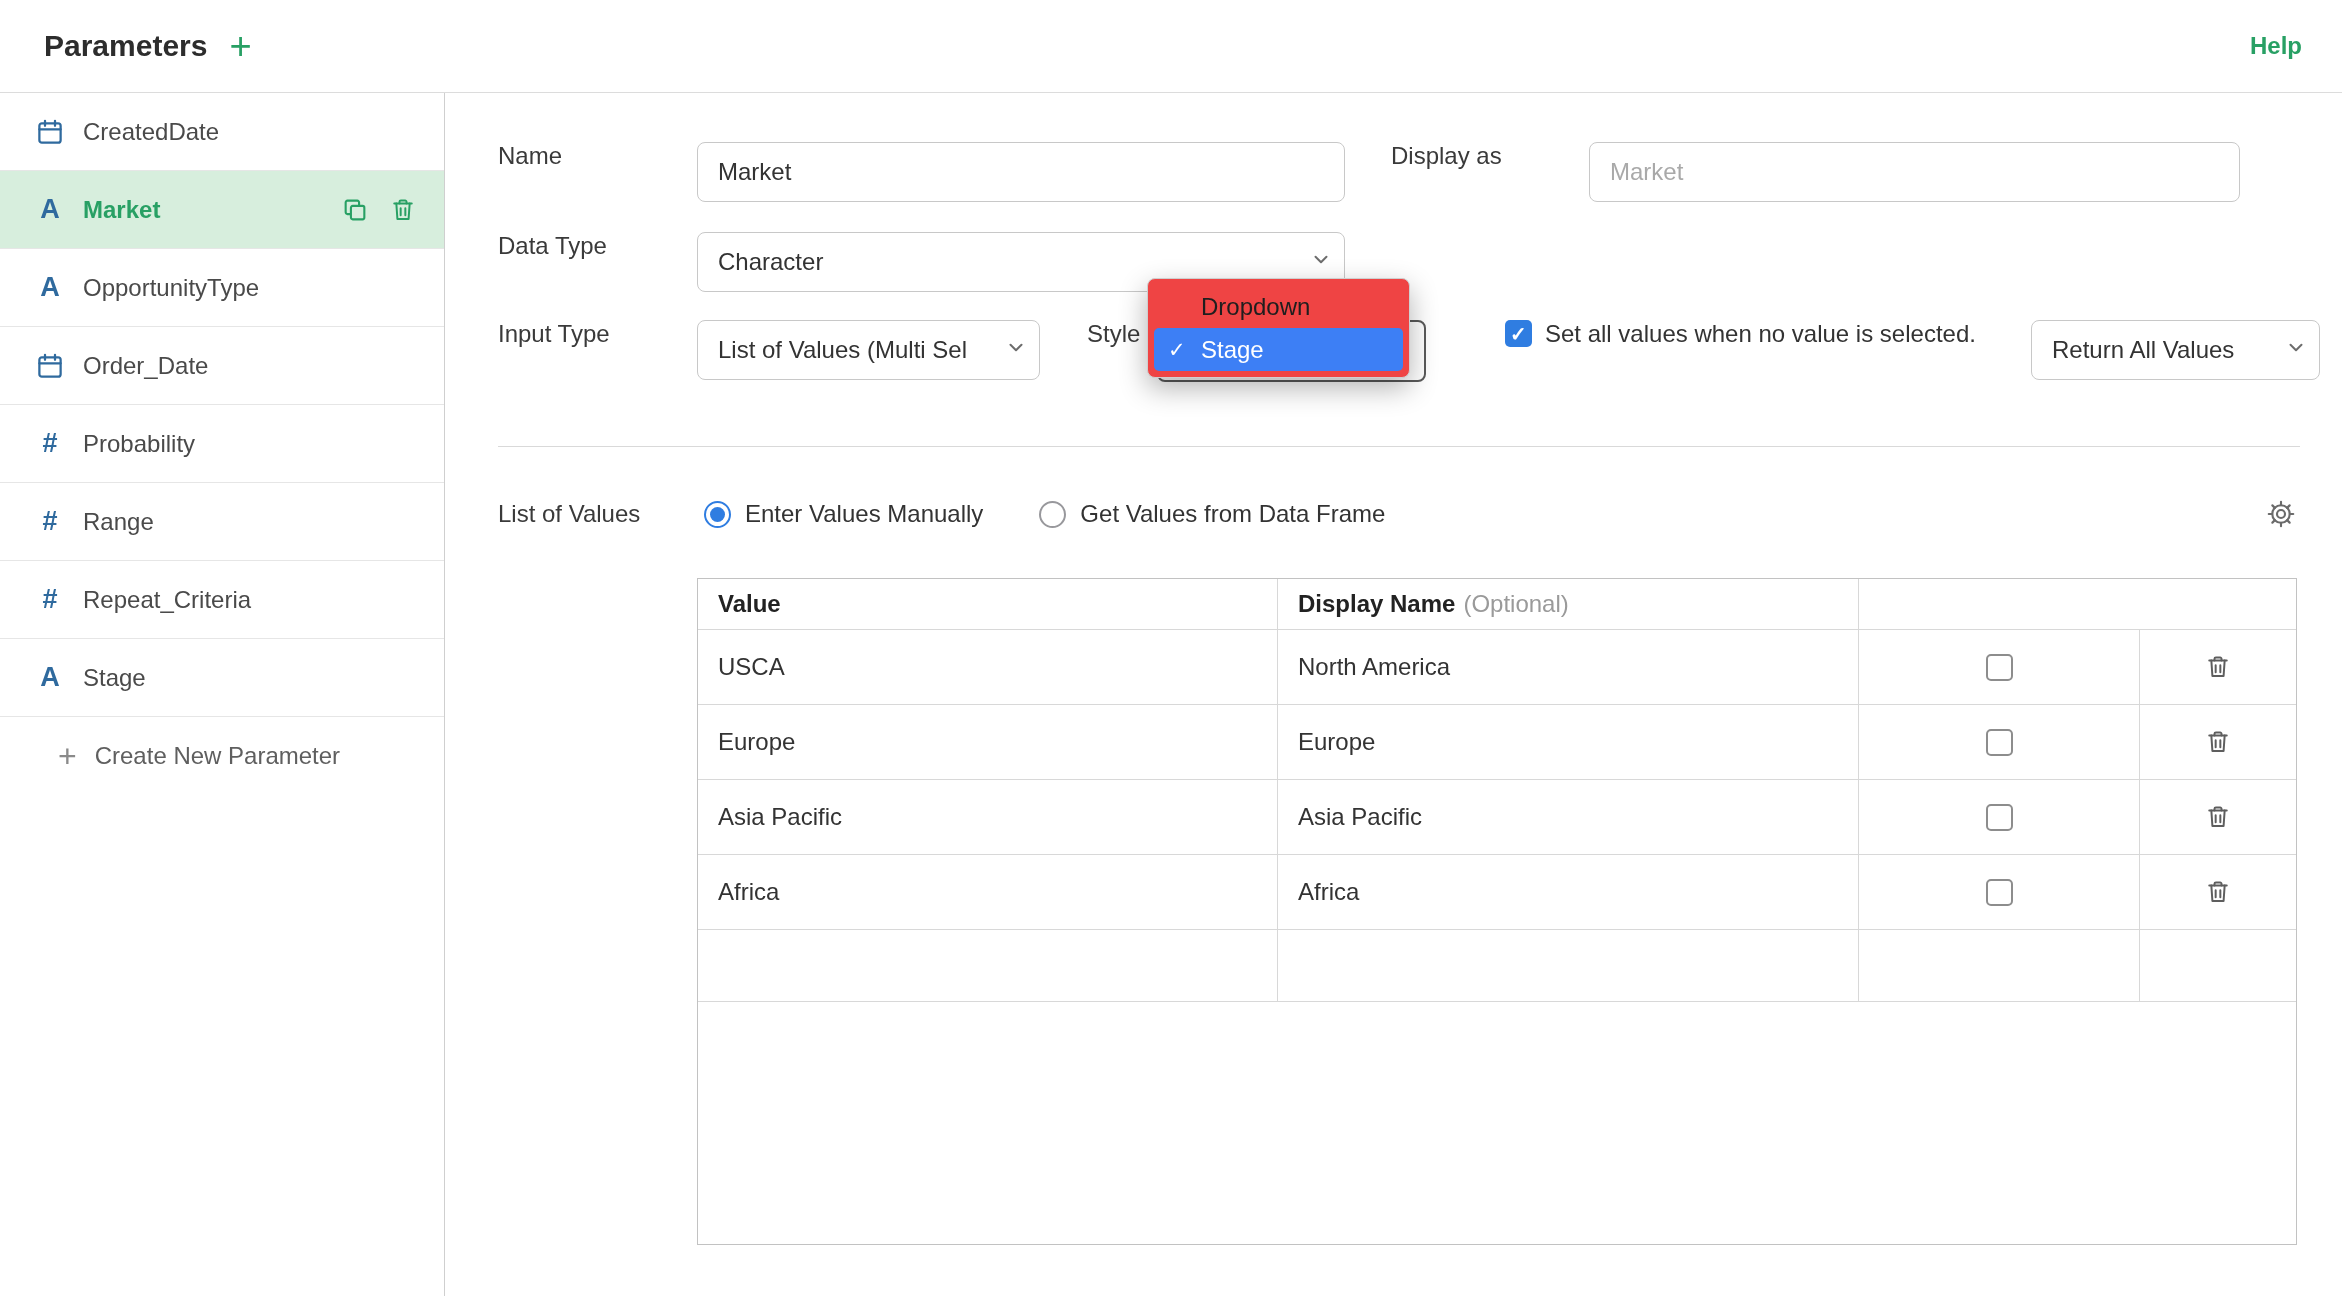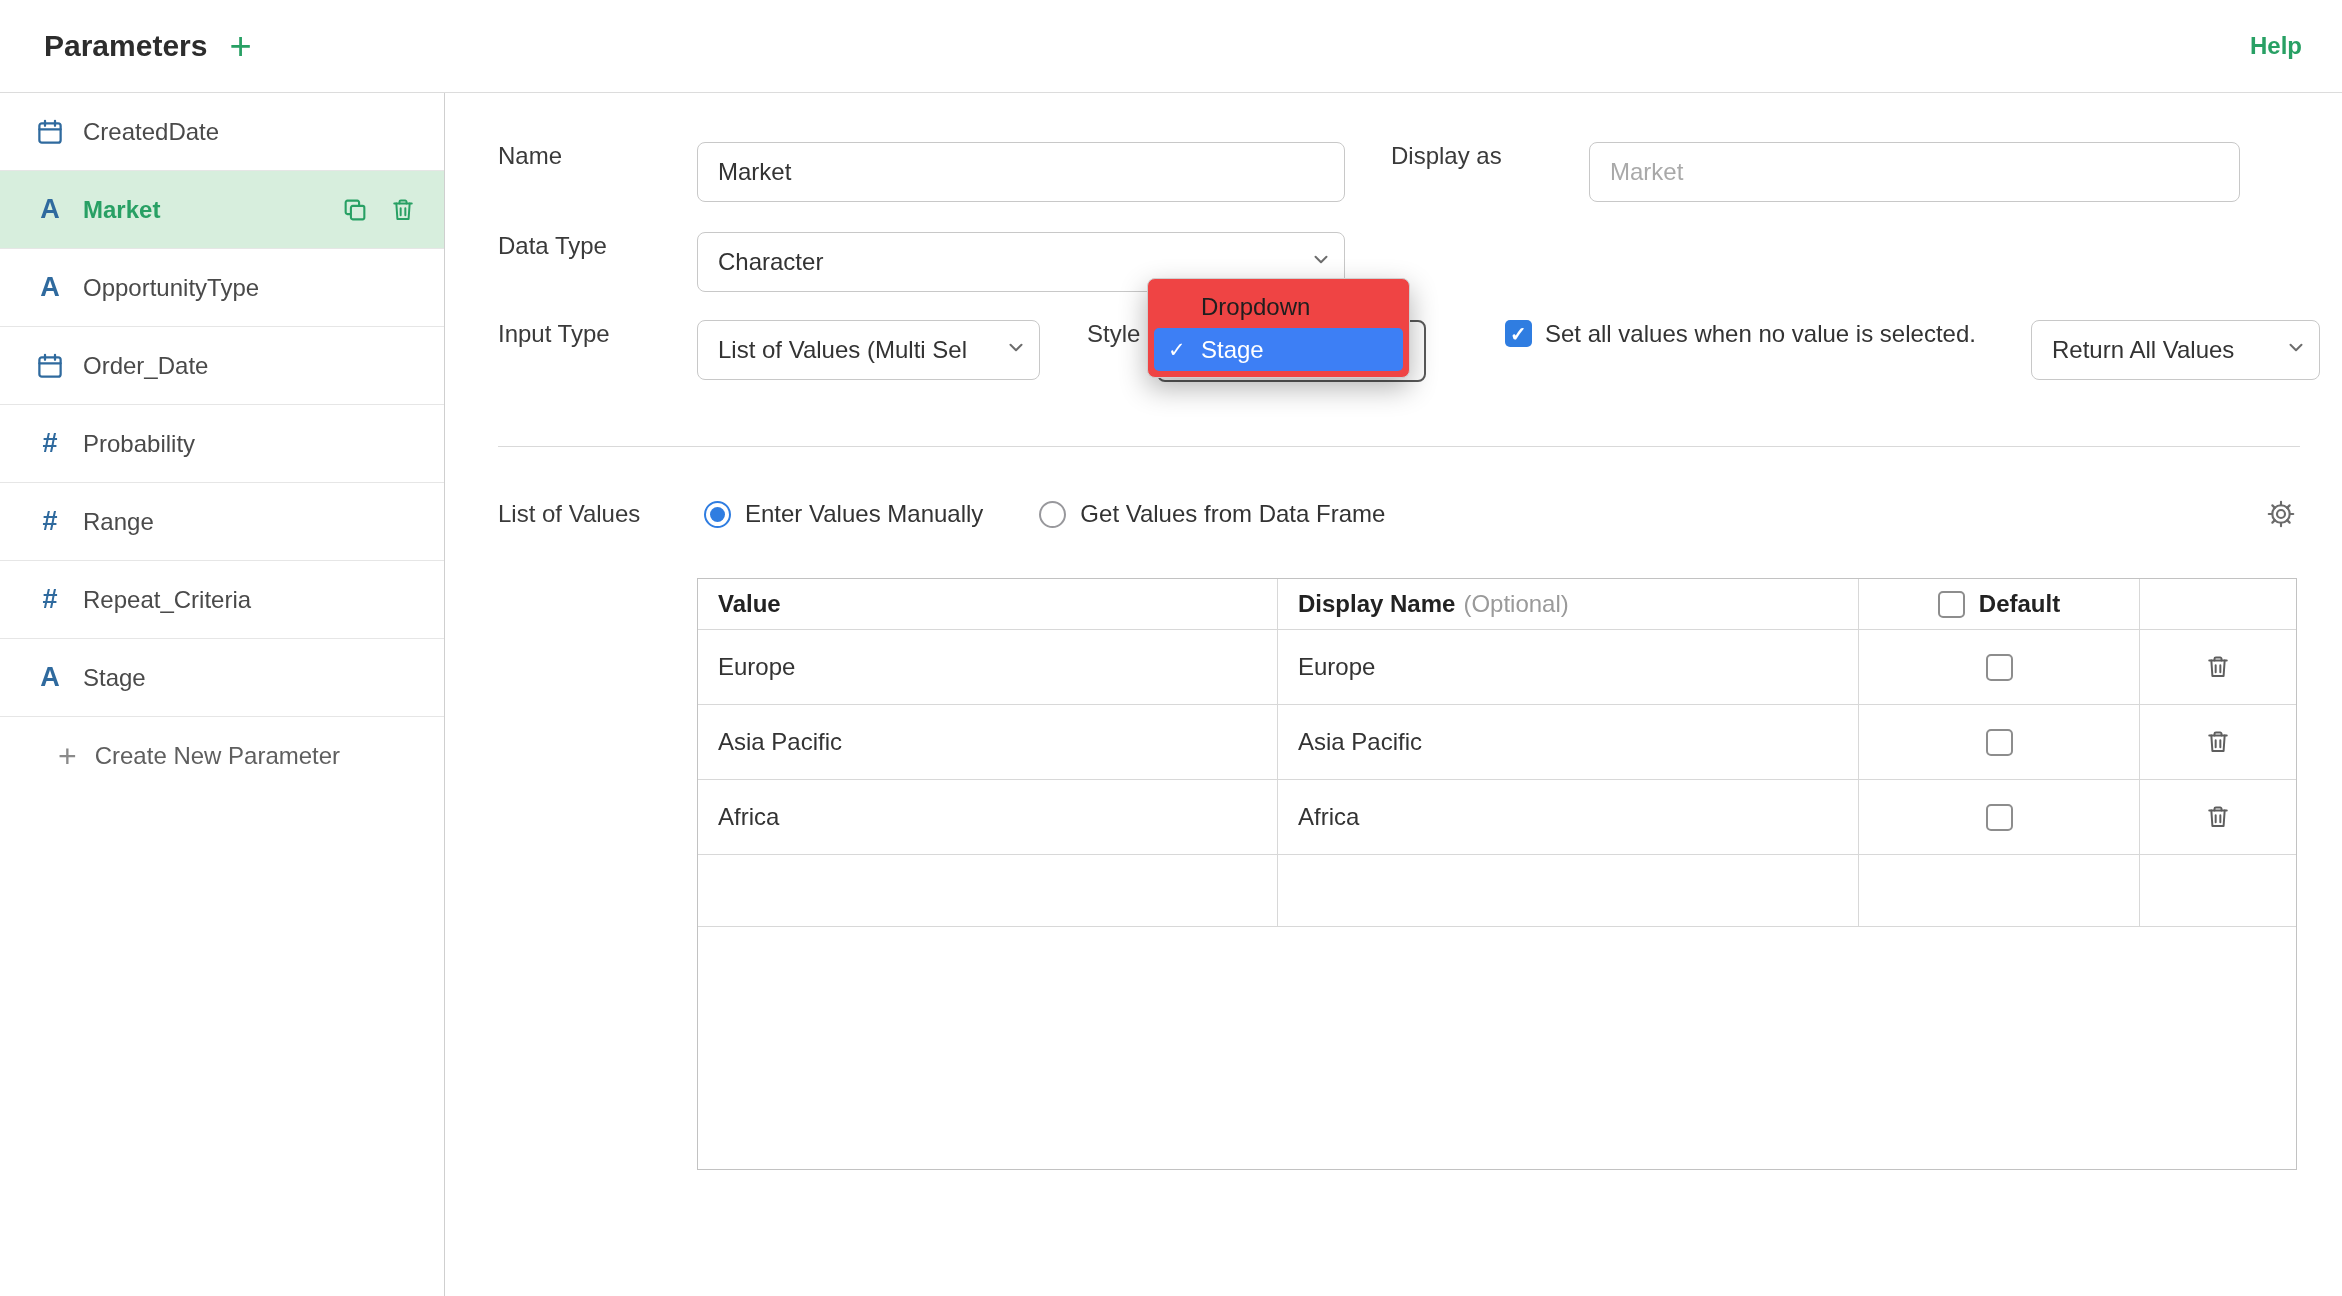--- a/index.html
+++ b/index.html
@@ -237,10 +237,6 @@
           <span>Display Name</span>
           <span class="optional">(Optional)</span>
         </div>
-        <div class="cell c-default">
-          <span class="checkbox unchecked"></span>
-          <span>Default</span>
-        </div>
         <div class="cell c-action"></div>
       </div>
 

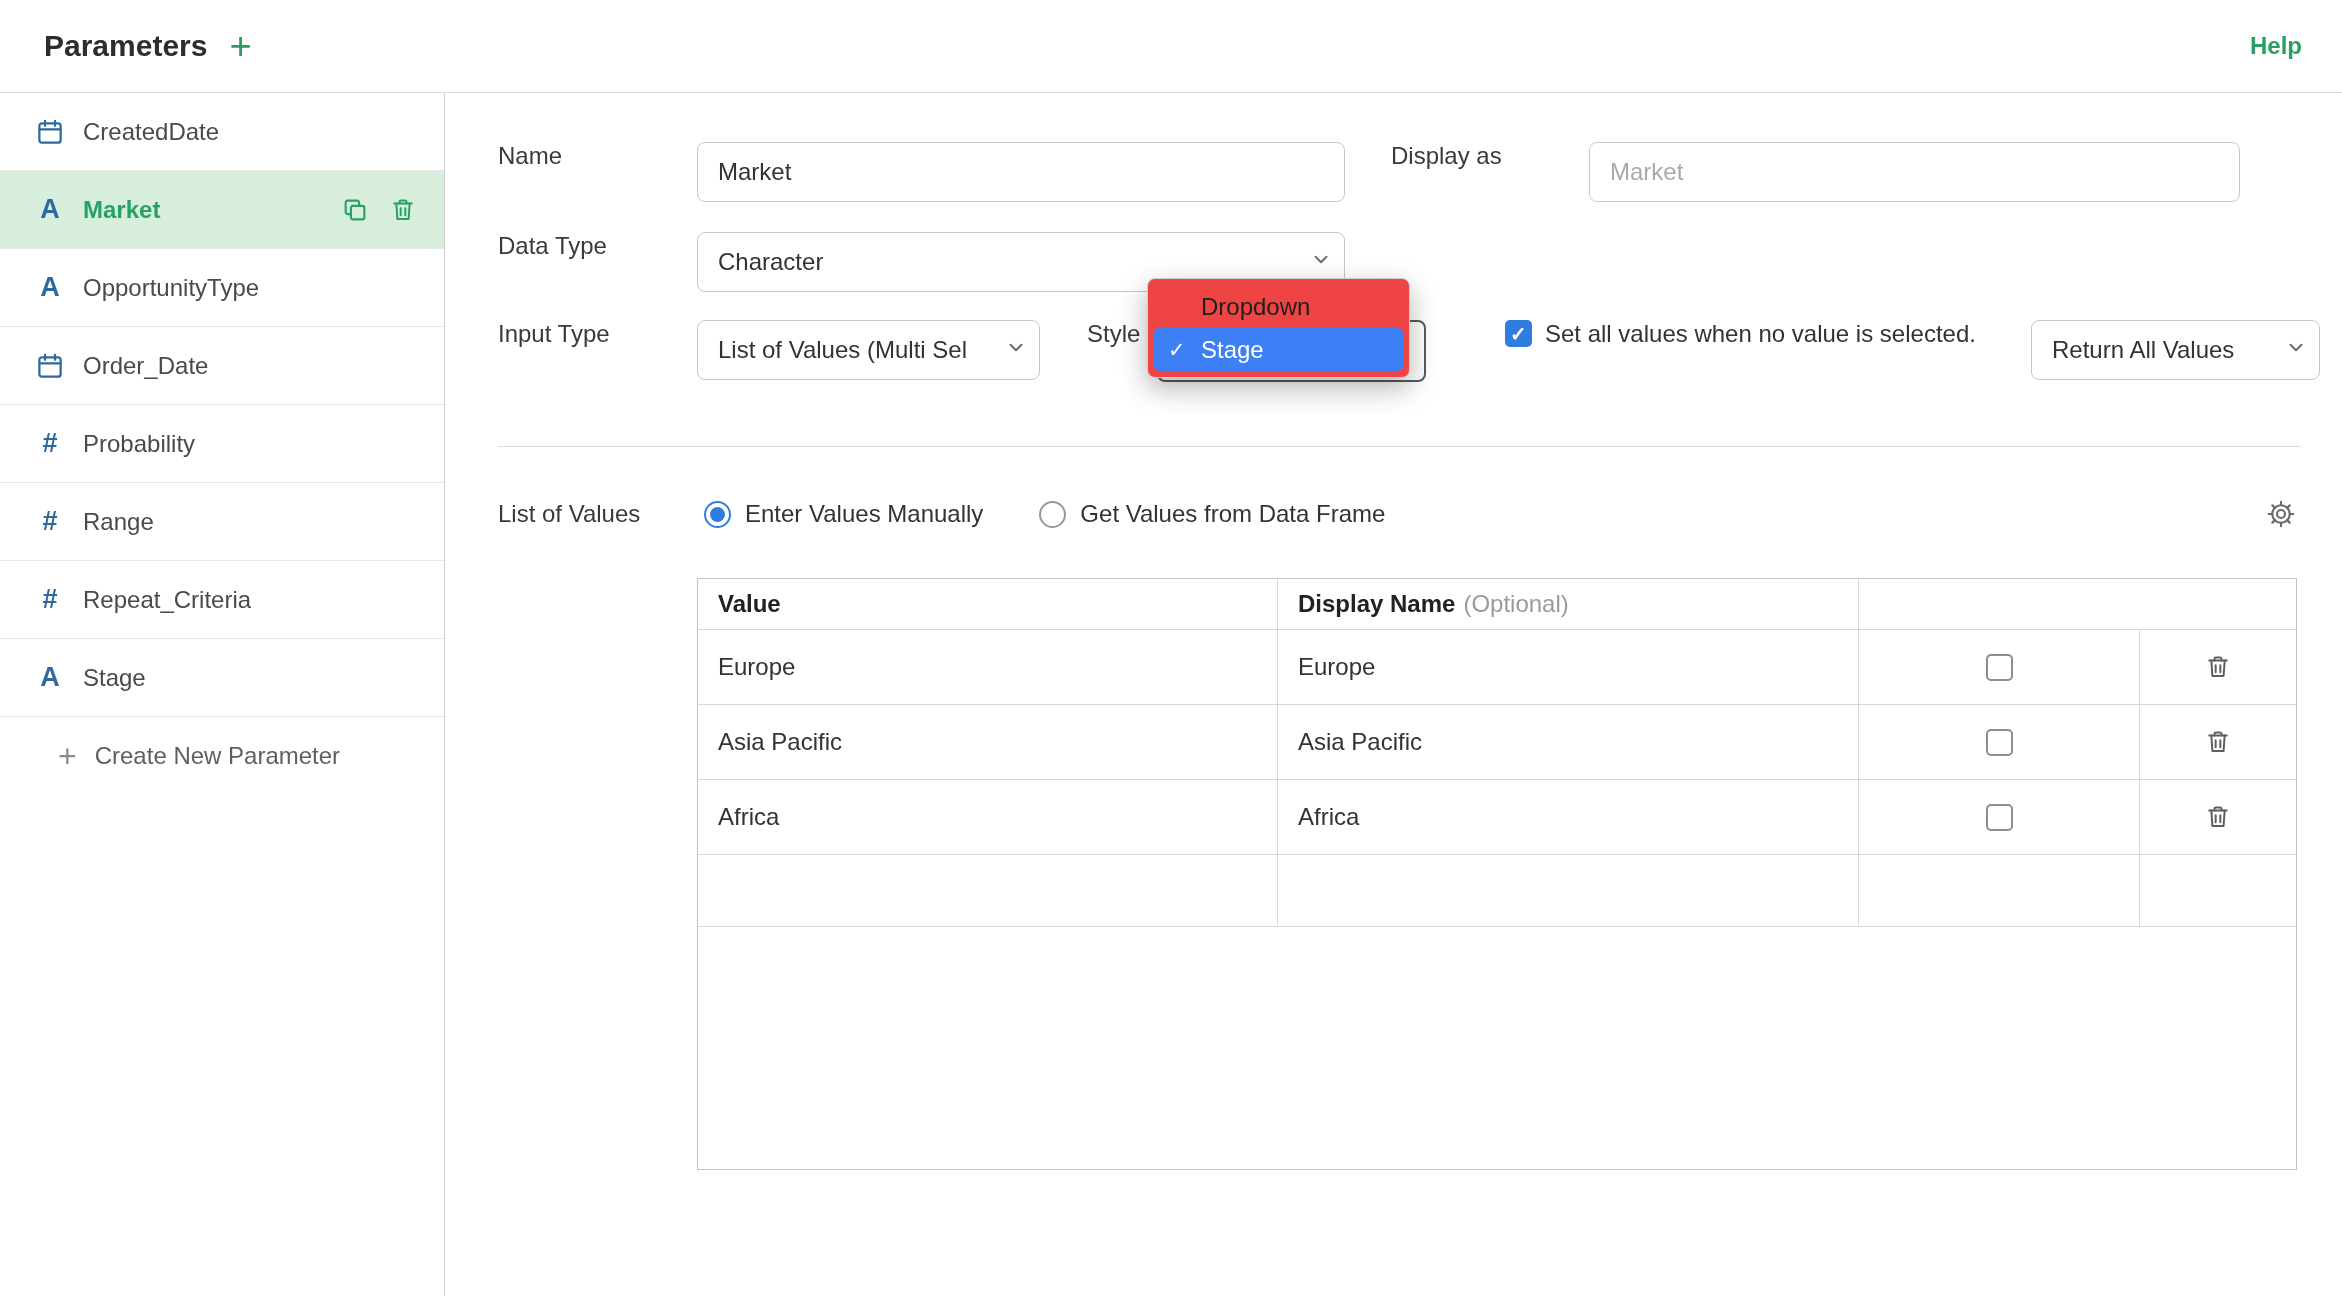--- a/index.html
+++ b/index.html
@@ -240,6 +240,23 @@
         <div class="cell c-action"></div>
       </div>
 
+      <div class="t-row">
+        <div class="cell c-value">USCA</div>
+        <div class="cell c-display">North America</div>
+        <div class="cell c-default">
+            <span class="checkbox unchecked"></span>
+          </div>
+        <div class="cell c-action">
+          <span class="trash-btn">
+              <svg width="28" height="28" viewBox="0 0 24 24" fill="none" stroke="#5e5e5e" stroke-width="1.7" stroke-linecap="round" stroke-linejoin="round">
+                <path d="M4.5 6.5h15"></path>
+                <path d="M9 6.5V5a1.2 1.2 0 0 1 1.2-1.2h3.6A1.2 1.2 0 0 1 15 5v1.5"></path>
+                <path d="M6.3 6.5l.9 13.2h9.6l.9-13.2"></path>
+                <path d="M10 10.5v6M14 10.5v6"></path>
+              </svg>
+            </span>
+        </div>
+      </div>
 
       <div class="t-row">
         <div class="cell c-value">Europe</div>

